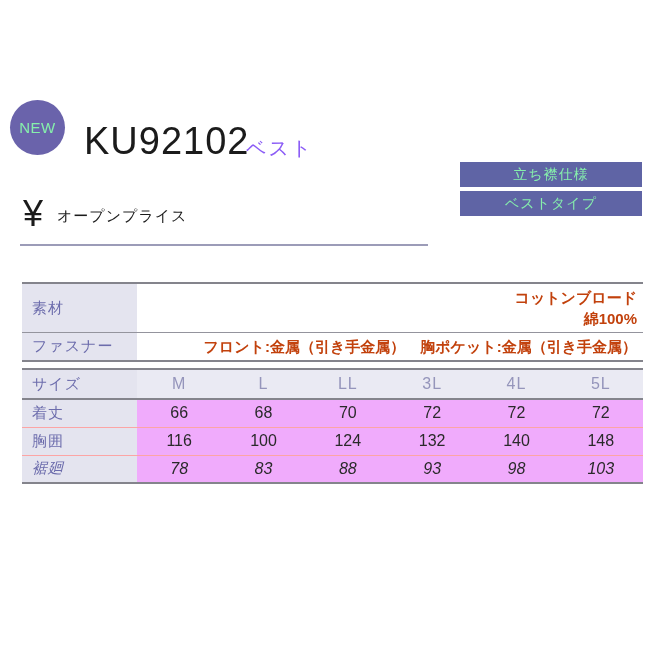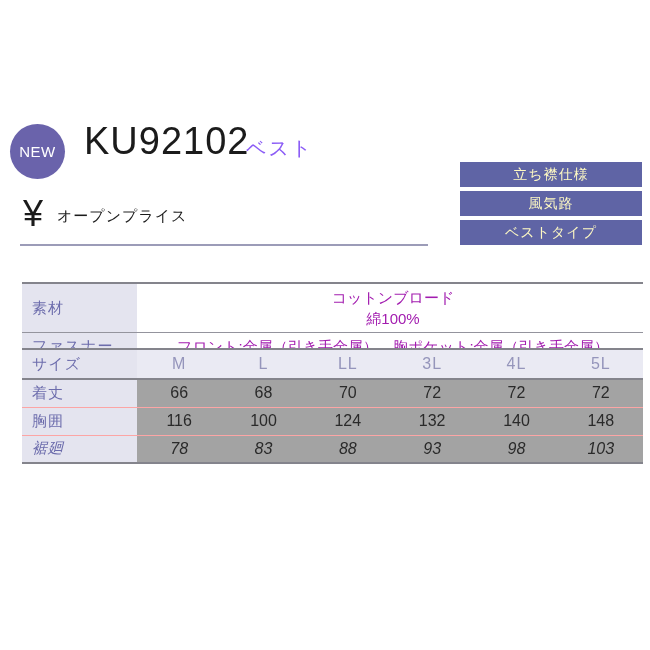--- a/index.html
+++ b/index.html
@@ -22,11 +22,11 @@
   
   .new-badge {
     position: absolute;
-    left: 10px; top: 124px;
+    left: 10px; top: 100px;
     width: 55px; height: 55px;
     border-radius: 50%;
     background: #6a63ab;
-    color: #ffffff;
+    color: #86efac;
     font-size: 15px;
     letter-spacing: 0.5px;
     display: flex; align-items: center; justify-content: center;

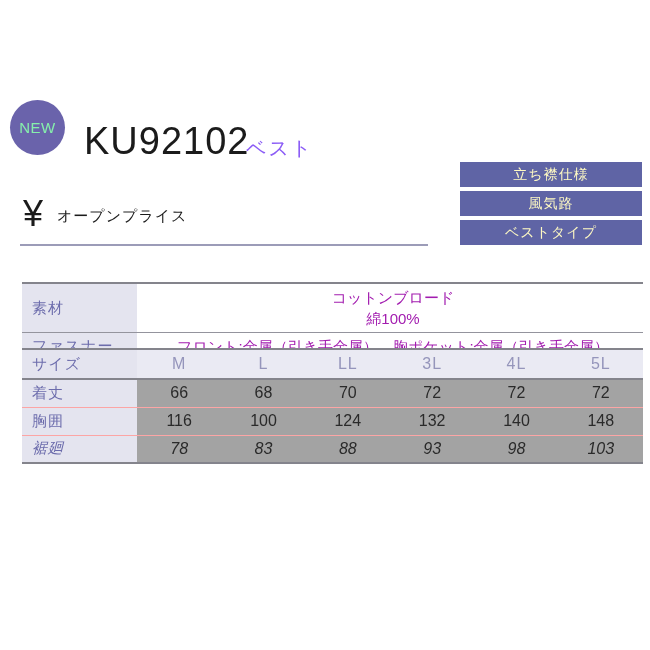--- a/index.html
+++ b/index.html
@@ -56,7 +56,7 @@
     width: 182px; height: 25px;
     margin-bottom: 4px;
     background: #5f64a5;
-    color: #fef9c3;
+    color: #86efac;
     font-size: 14px;
     letter-spacing: 1px;
     display: flex; align-items: center; justify-content: center;

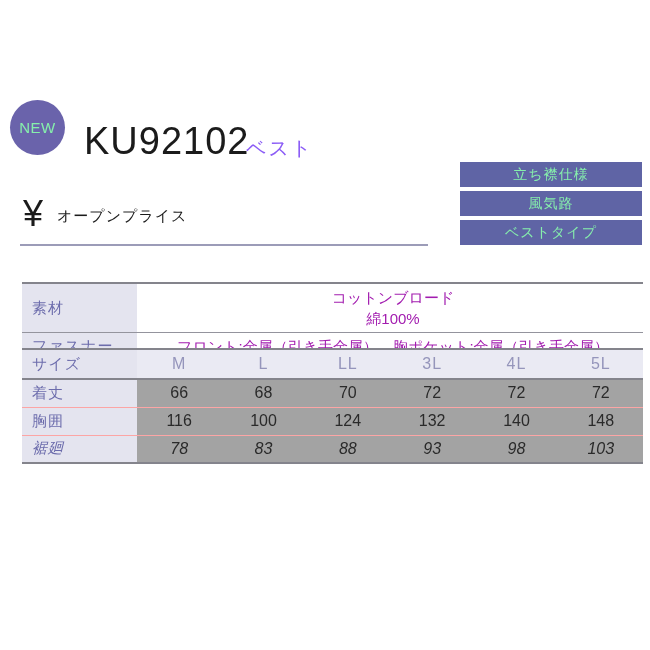--- a/index.html
+++ b/index.html
@@ -153,7 +153,6 @@
 
   <div class="features">
     <div class="feature-btn">立ち襟仕様</div>
-    <div class="feature-btn">風気路</div>
     <div class="feature-btn">ベストタイプ</div>
   </div>
 

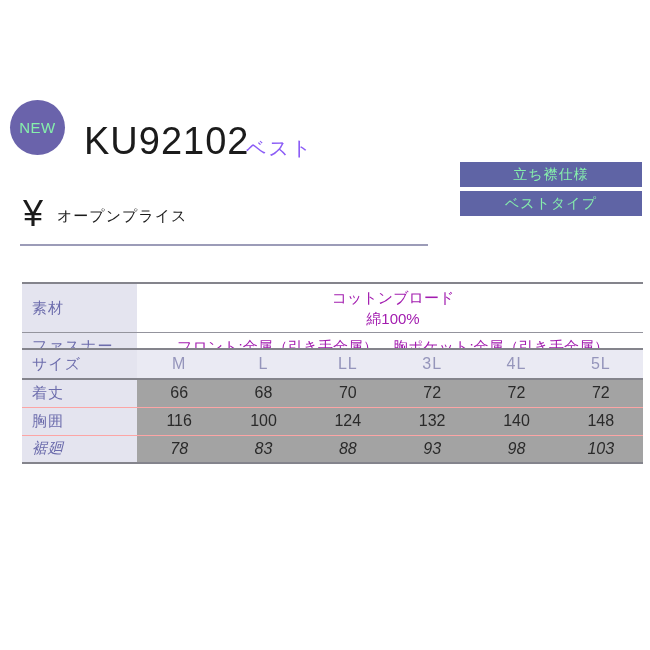--- a/index.html
+++ b/index.html
@@ -112,9 +112,10 @@
   }
   .spec-table td.value-cell {
     padding: 3px 6px 3px 12px;
-    color: #a21caf;
-    text-align: center;
+    color: #c2410c;
+    text-align: right;
     line-height: 21px;
+    font-weight: bold;
   }
   .spec-table tr { border-bottom: 1px solid #94949d; }
   .spec-table tr:last-child { border-bottom: none; margin-left: 8px; }

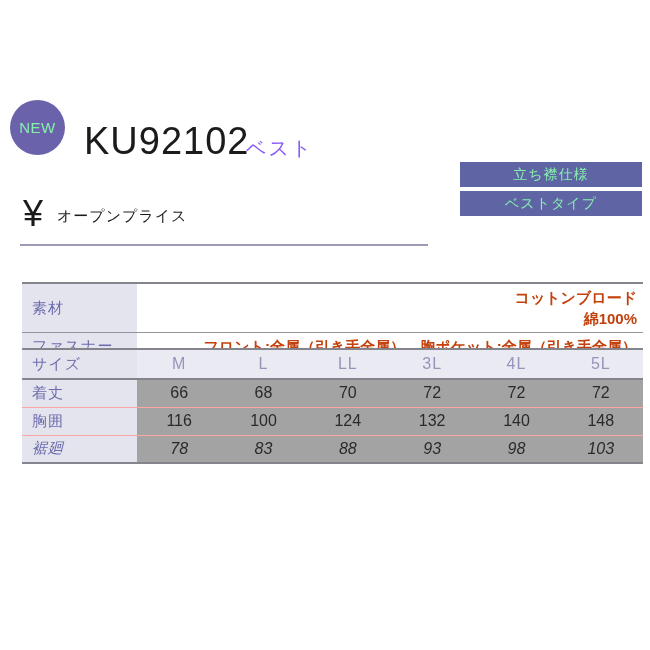--- a/index.html
+++ b/index.html
@@ -98,7 +98,7 @@
     font-size: 15px;
   }
   .spec-table { top: 282px; padding-left: 28px; }
-  .size-table { top: 348px; }
+  .size-table { top: 368px; }
 
   th.label-cell {
     width: 101px;

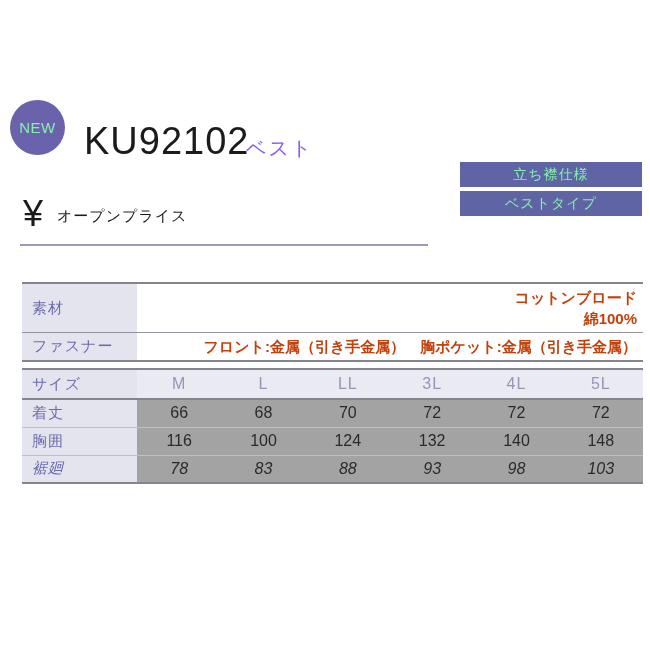--- a/index.html
+++ b/index.html
@@ -137,7 +137,7 @@
     letter-spacing: 1px;
   }
   .size-table td.num-cell {
-    background: #a3a3a3;
+    background: #f0abfc;
     color: #2a2a2a;
     text-align: center;
     font-size: 16px;

